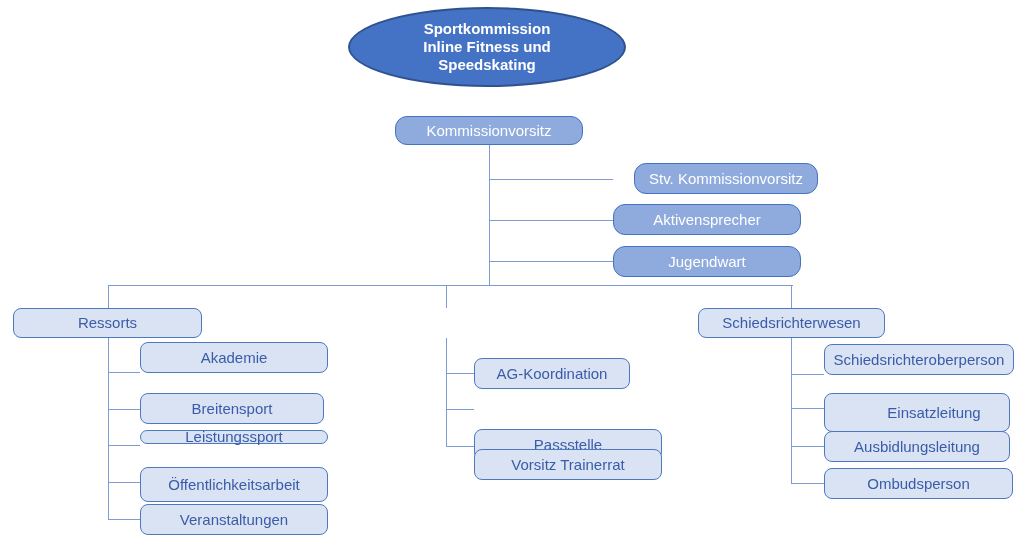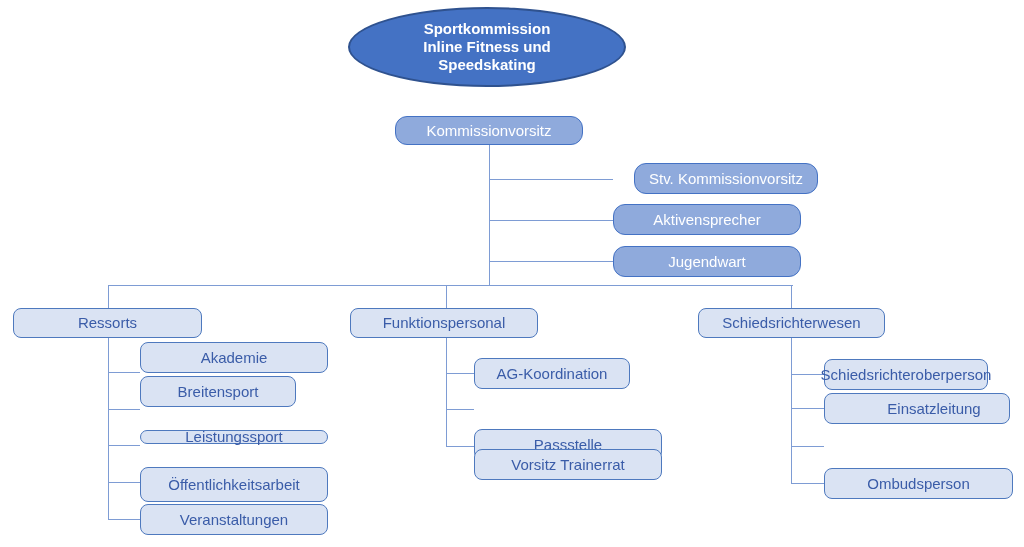--- a/index.html
+++ b/index.html
@@ -84,9 +84,6 @@
   <div class="node light" style="left:13px;top:308px;width:189px;height:30px;">
     <span>Ressorts</span>
   </div>
-  <div class="node light" style="left:350px;top:308px;width:188px;height:30px;">
-    <span>Funktionspersonal</span>
-  </div>
   <div class="node light" style="left:698px;top:308px;width:187px;height:30px;">
     <span>Schiedsrichterwesen</span>
   </div>

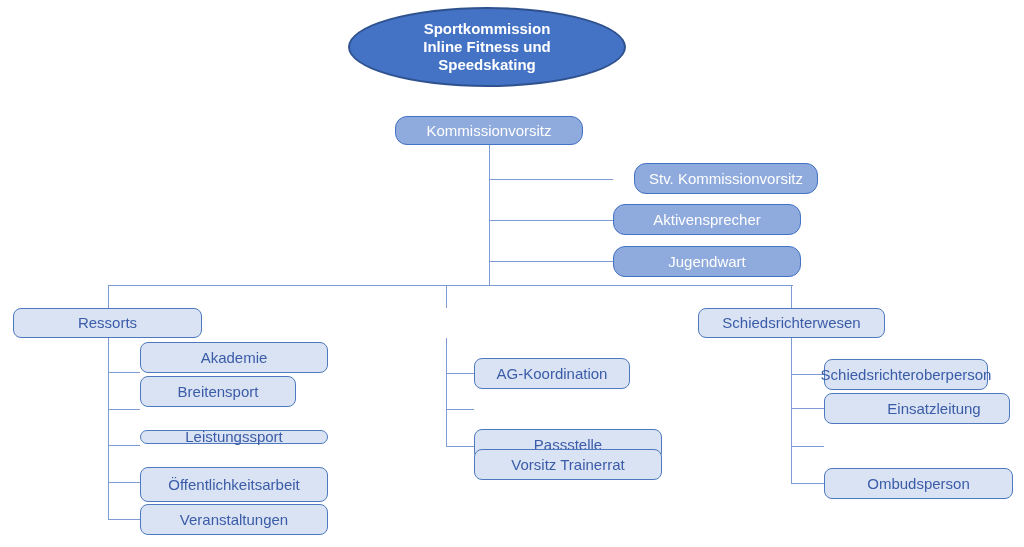--- a/index.html
+++ b/index.html
@@ -132,7 +132,7 @@
   <div class="line" style="left:791px;top:446px;width:33px;height:1px;"></div>
   <div class="line" style="left:791px;top:483px;width:33px;height:1px;"></div>
 
-  <div class="node light" style="left:824px;top:359px;width:164px;height:31px;">
+  <div class="node light" style="left:824px;top:344px;width:190px;height:31px;">
     <span>Schiedsrichteroberperson</span>
   </div>
   <div class="node light" style="left:824px;top:393px;width:186px;height:31px;padding-left:34px;">

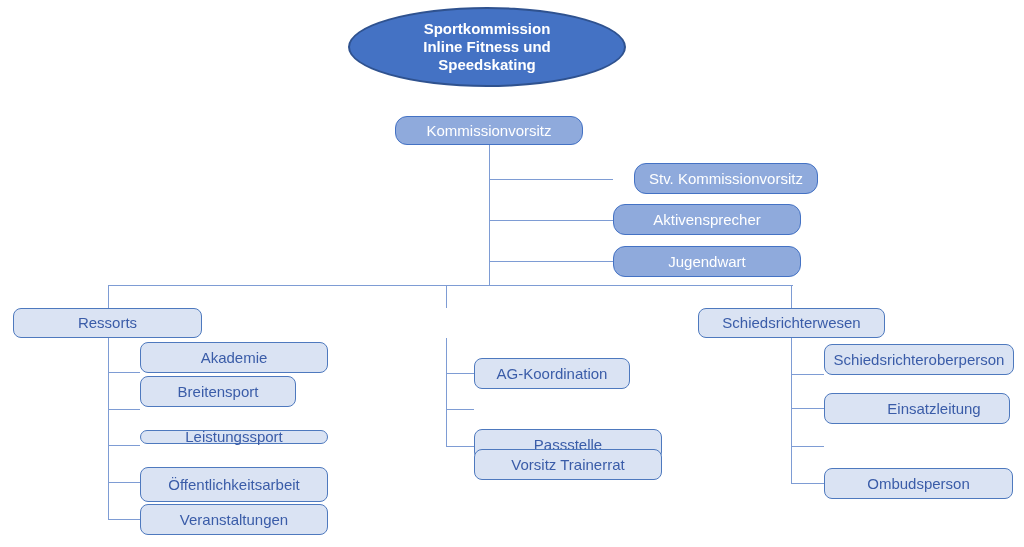--- a/index.html
+++ b/index.html
@@ -98,7 +98,7 @@
   <div class="node light" style="left:140px;top:342px;width:188px;height:31px;">
     <span>Akademie</span>
   </div>
-  <div class="node light" style="left:140px;top:376px;width:156px;height:31px;">
+  <div class="node light" style="left:140px;top:393px;width:184px;height:31px;">
     <span>Breitensport</span>
   </div>
   <div class="node light" style="left:140px;top:430px;width:188px;height:14px;">

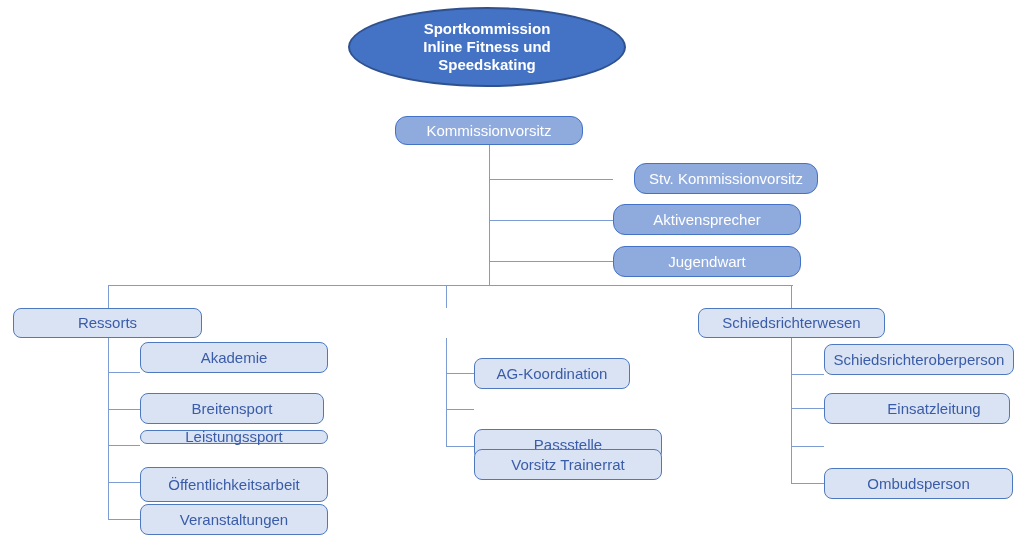--- a/index.html
+++ b/index.html
@@ -135,7 +135,7 @@
   <div class="node light" style="left:824px;top:344px;width:190px;height:31px;">
     <span>Schiedsrichteroberperson</span>
   </div>
-  <div class="node light" style="left:824px;top:393px;width:186px;height:31px;padding-left:34px;">
+  <div class="node light" style="left:824px;top:393px;width:186px;height:39px;padding-left:34px;">
     <span>Einsatzleitung</span>
   </div>
   <div class="node light" style="left:824px;top:468px;width:189px;height:31px;">

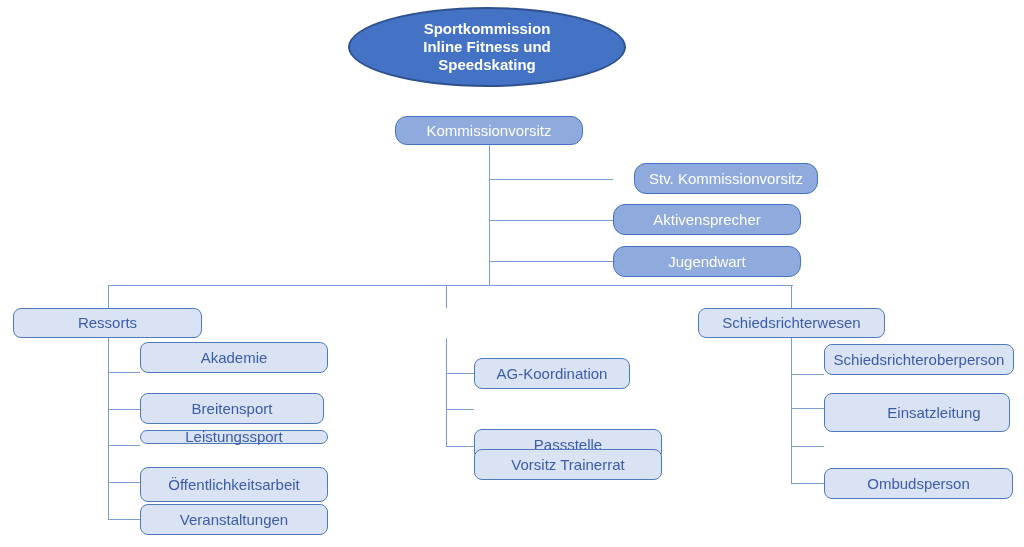--- a/index.html
+++ b/index.html
@@ -138,6 +138,9 @@
   <div class="node light" style="left:824px;top:393px;width:186px;height:39px;padding-left:34px;">
     <span>Einsatzleitung</span>
   </div>
+  <div class="node light" style="left:824px;top:431px;width:186px;height:31px;">
+    <span>Ausbidlungsleitung</span>
+  </div>
   <div class="node light" style="left:824px;top:468px;width:189px;height:31px;">
     <span>Ombudsperson</span>
   </div>

